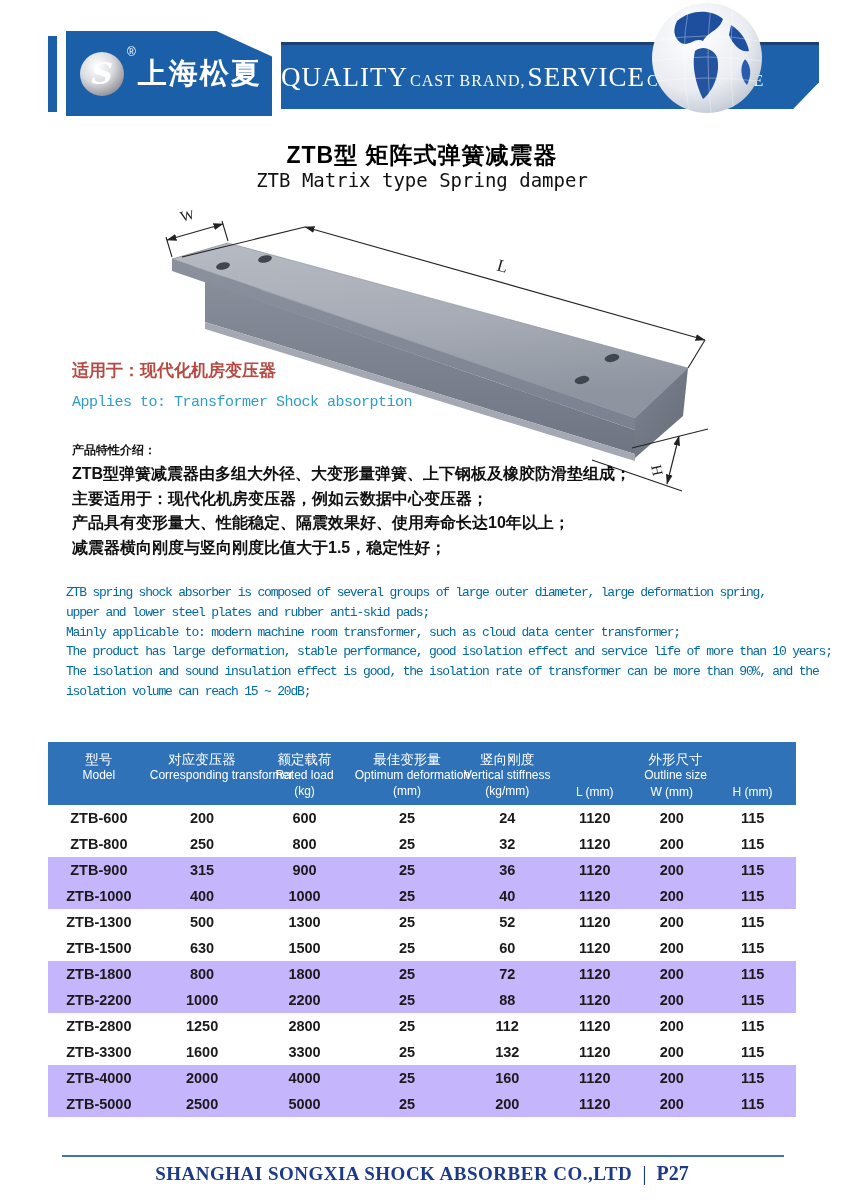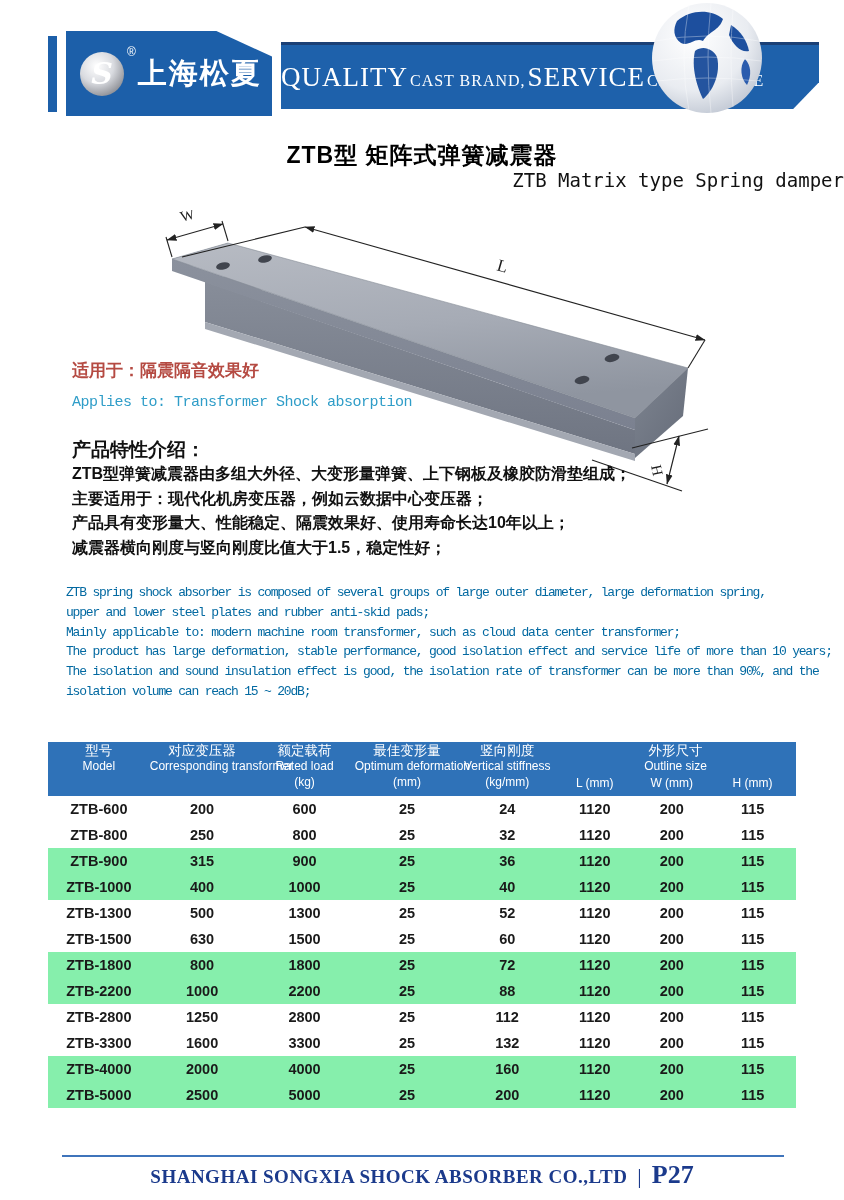--- a/index.html
+++ b/index.html
@@ -32,7 +32,7 @@
 
   
   .title-cn{left:0;top:140px;width:100%;text-align:center;font-size:23px;font-weight:bold;letter-spacing:1px;color:#000;}
-  .title-en{left:0;top:169px;width:100%;text-align:right;font-size:19px;font-family:"DejaVu Sans Mono",monospace;color:#111;}
+  .title-en{left:0;top:169px;width:100%;text-align:center;font-size:19px;font-family:"DejaVu Sans Mono",monospace;color:#111;}
 
   
   .figure{left:130px;top:210px;width:680px;height:300px;z-index:1;}

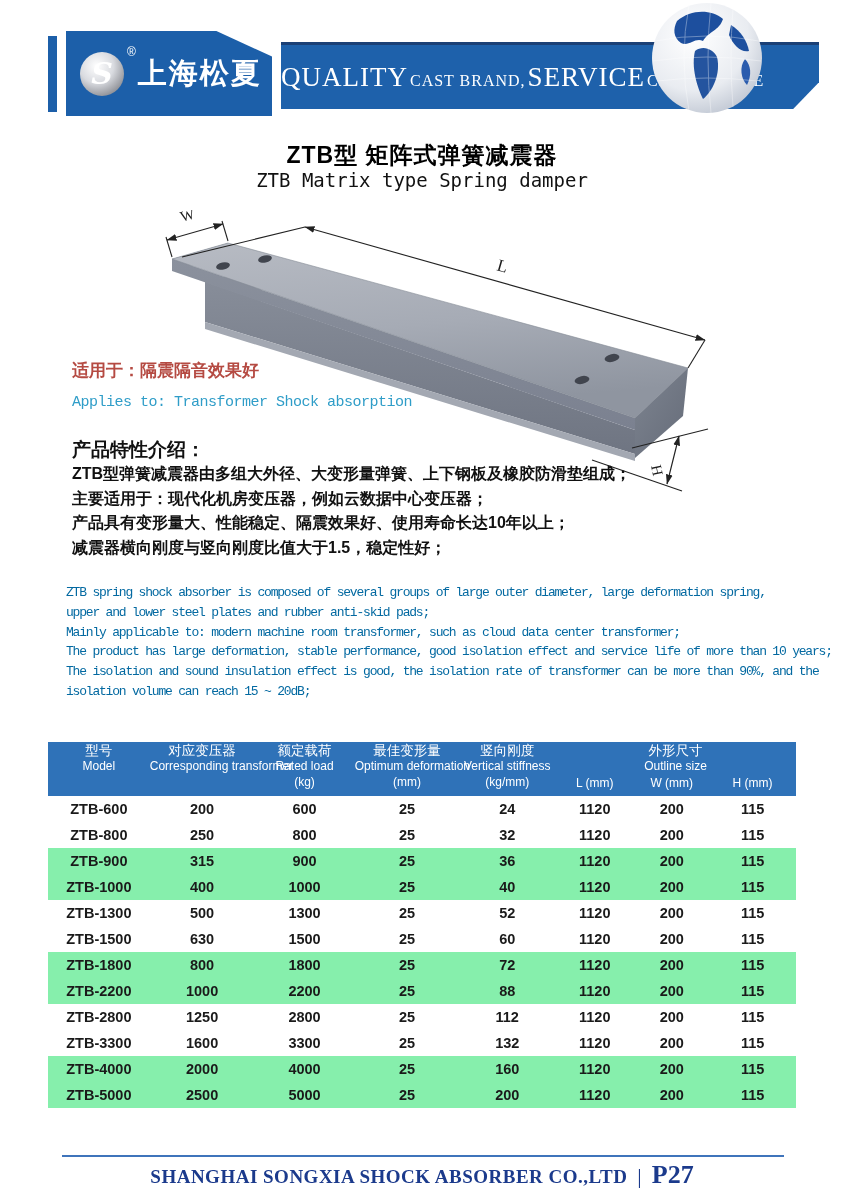--- a/index.html
+++ b/index.html
@@ -196,7 +196,7 @@
   <text class="dim-label" x="521" y="256" font-size="15" transform="rotate(78 521 256)">H</text>
 </svg>
 
-<div class="abs applies-cn">适用于：隔震隔音效果好</div>
+<div class="abs applies-cn">适用于：现代化机房变压器</div>
 <div class="abs applies-en">Applies to: Transformer Shock absorption</div>
 
 <div class="abs features-cn">

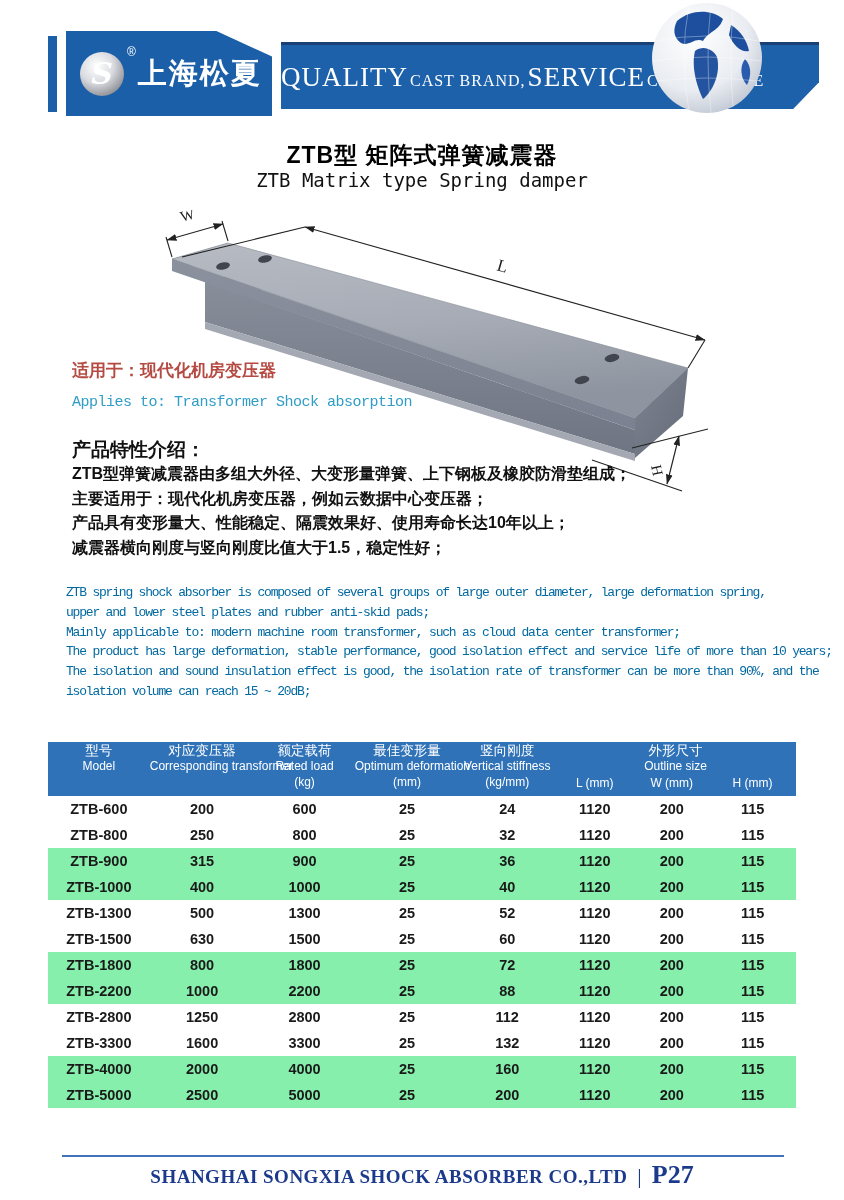--- a/index.html
+++ b/index.html
@@ -42,7 +42,7 @@
   .applies-cn{left:72px;top:359px;font-size:17px;font-weight:600;color:#b54a42;z-index:2;}
   .applies-en{left:72px;top:394px;font-size:15px;font-family:"Liberation Mono",monospace;letter-spacing:-0.5px;color:#2f9dc8;z-index:2;}
   .features-cn{left:72px;top:438px;z-index:2;color:#111;}
-  .features-cn .heading{font-size:19px;font-weight:700;line-height:24px;}
+  .features-cn .heading{font-size:12px;font-weight:700;line-height:24px;}
   .features-cn .line{font-size:16px;font-weight:600;line-height:24.5px;}
   .features-en{left:66px;top:583px;z-index:2;color:#0369a1;font-family:"Liberation Mono",monospace;}
   .features-en .line{font-size:13px;letter-spacing:-1.2px;line-height:19.8px;white-space:nowrap;}

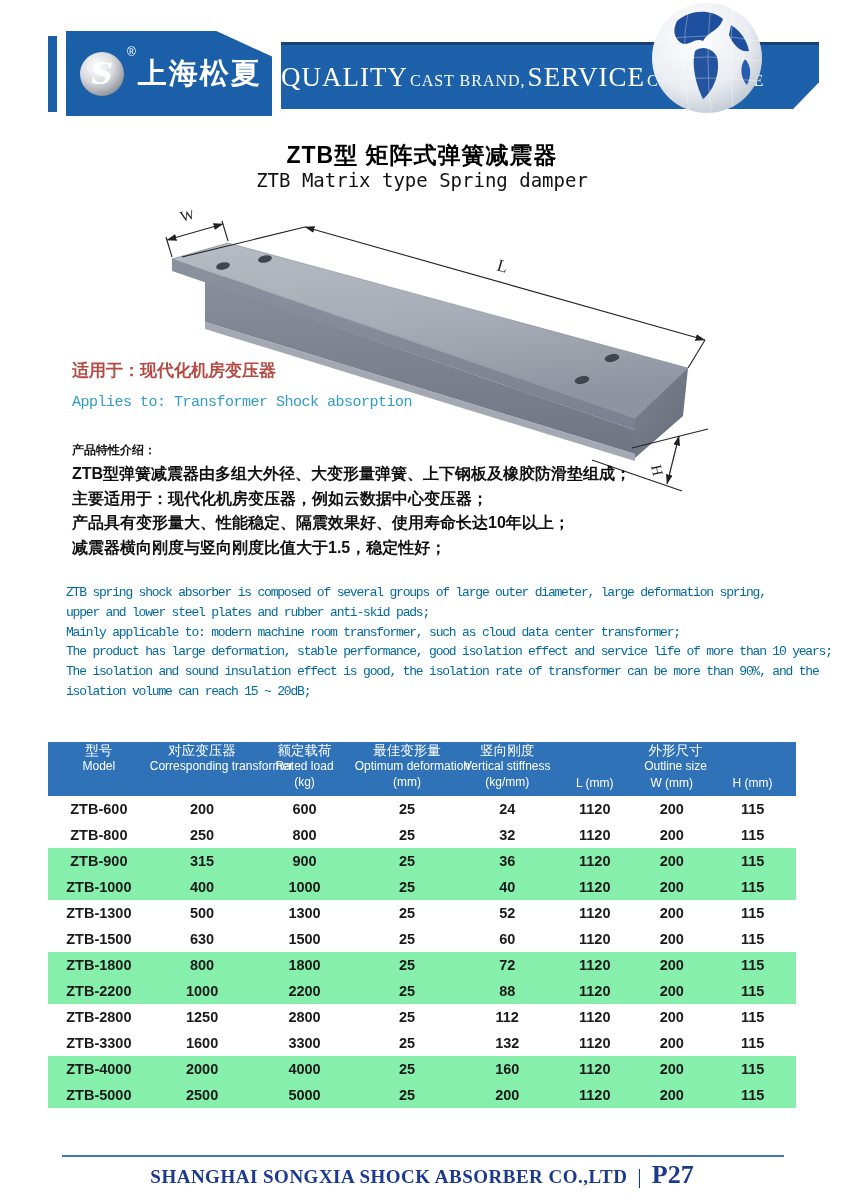--- a/index.html
+++ b/index.html
@@ -58,7 +58,7 @@
     background:#2f72b8;color:#fff;font-weight:normal;text-align:center;vertical-align:top;
     white-space:nowrap;padding:0;
   }
-  .spec-table thead tr.h1 th{}
+  .spec-table thead tr.h1 th{padding-top:9px;}
   .h-cn{display:block;font-size:13.5px;line-height:17px;}
   .h-en{display:block;font-size:12px;line-height:15px;}
   .h-unit{display:block;font-size:12px;line-height:16px;}

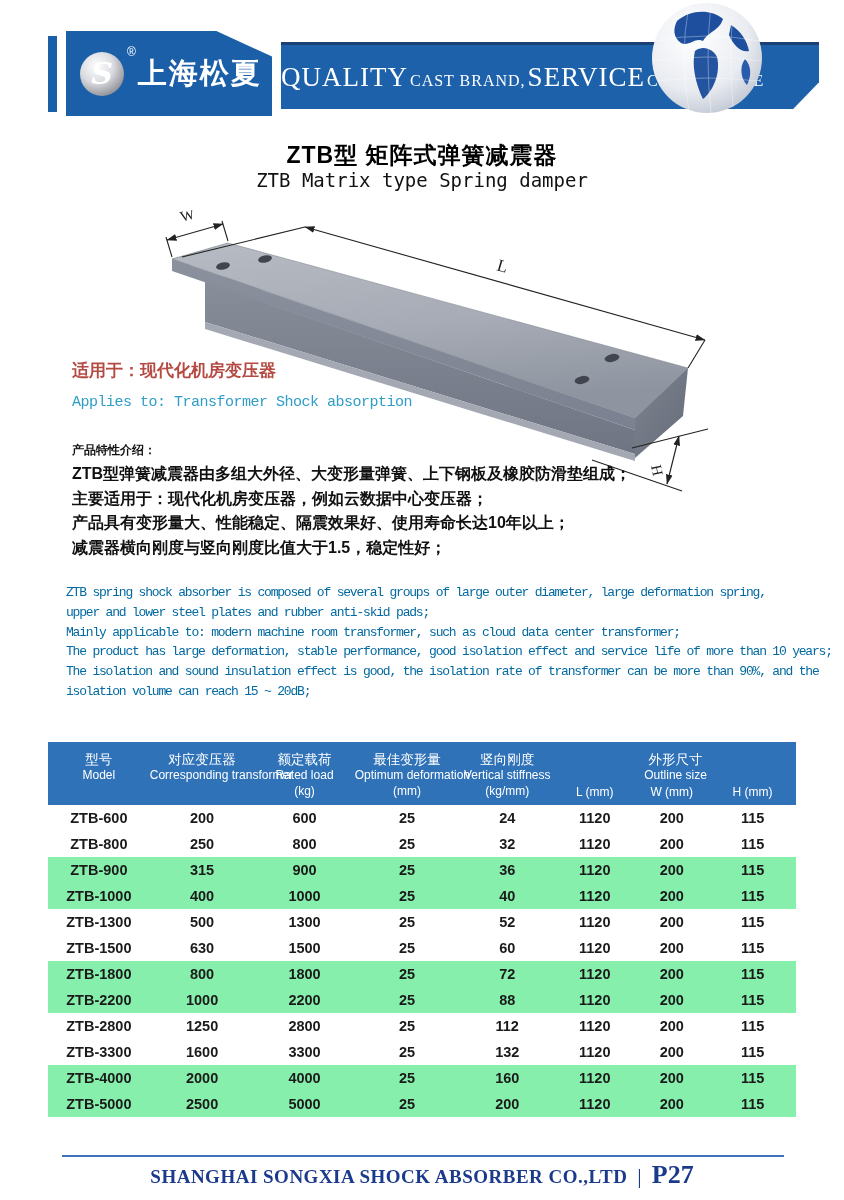--- a/index.html
+++ b/index.html
@@ -66,7 +66,7 @@
   .spec-table tbody td{
     height:26px;text-align:center;font-size:14.5px;font-weight:700;color:#1a1a1a;padding:0;
   }
-  .spec-table tbody tr.shaded{background:#86efac;}
+  .spec-table tbody tr.shaded{background:#c4b5fd;}
 
   
   .footer-rule{left:62px;top:1155px;width:722px;height:2px;background:#3f74bb;}

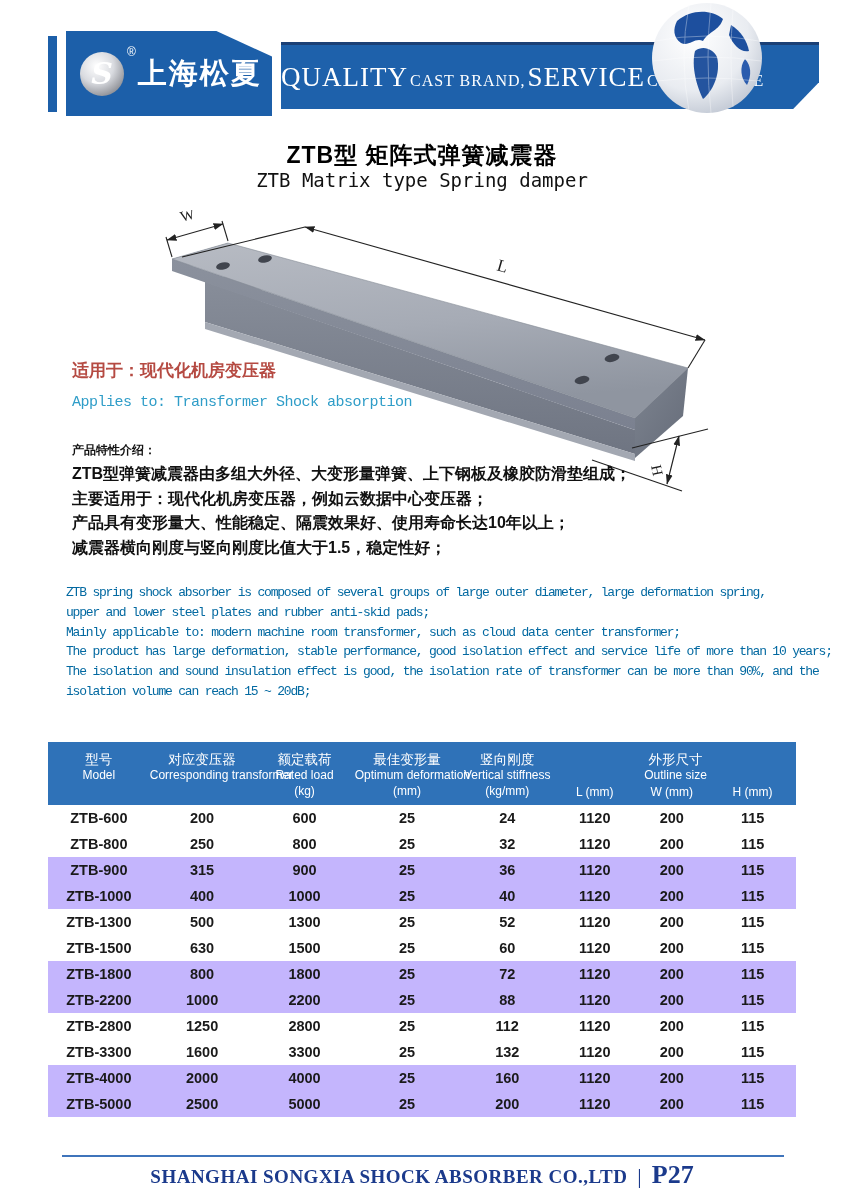--- a/index.html
+++ b/index.html
@@ -76,7 +76,7 @@
   }
   .footer-text .company{font-size:19px;letter-spacing:0.5px;}
   .footer-text .sep{font-size:22px;font-weight:normal;padding:0 6px;}
-  .footer-text .pageno{font-size:26px;}
+  .footer-text .pageno{font-size:20px;}
 </style>
 </head>
 <body>

